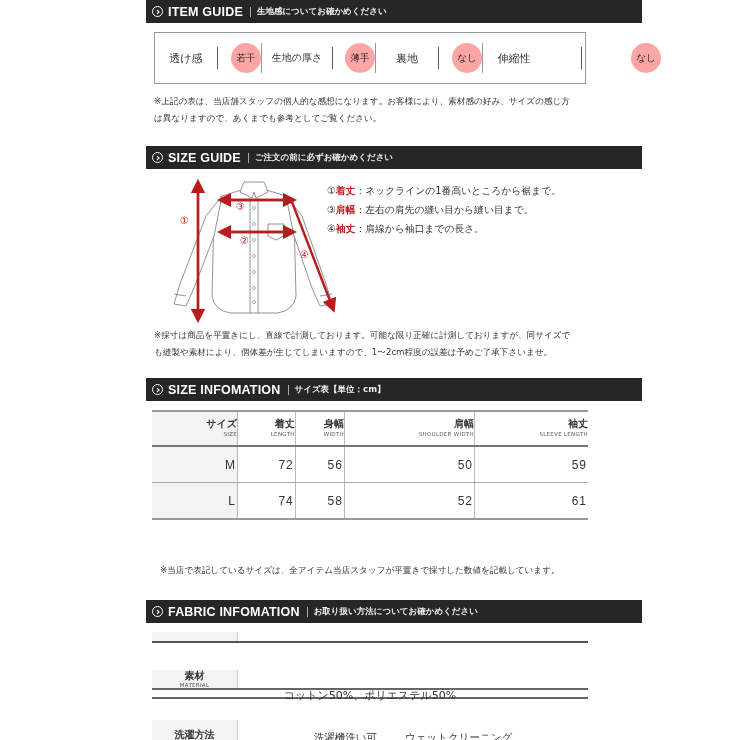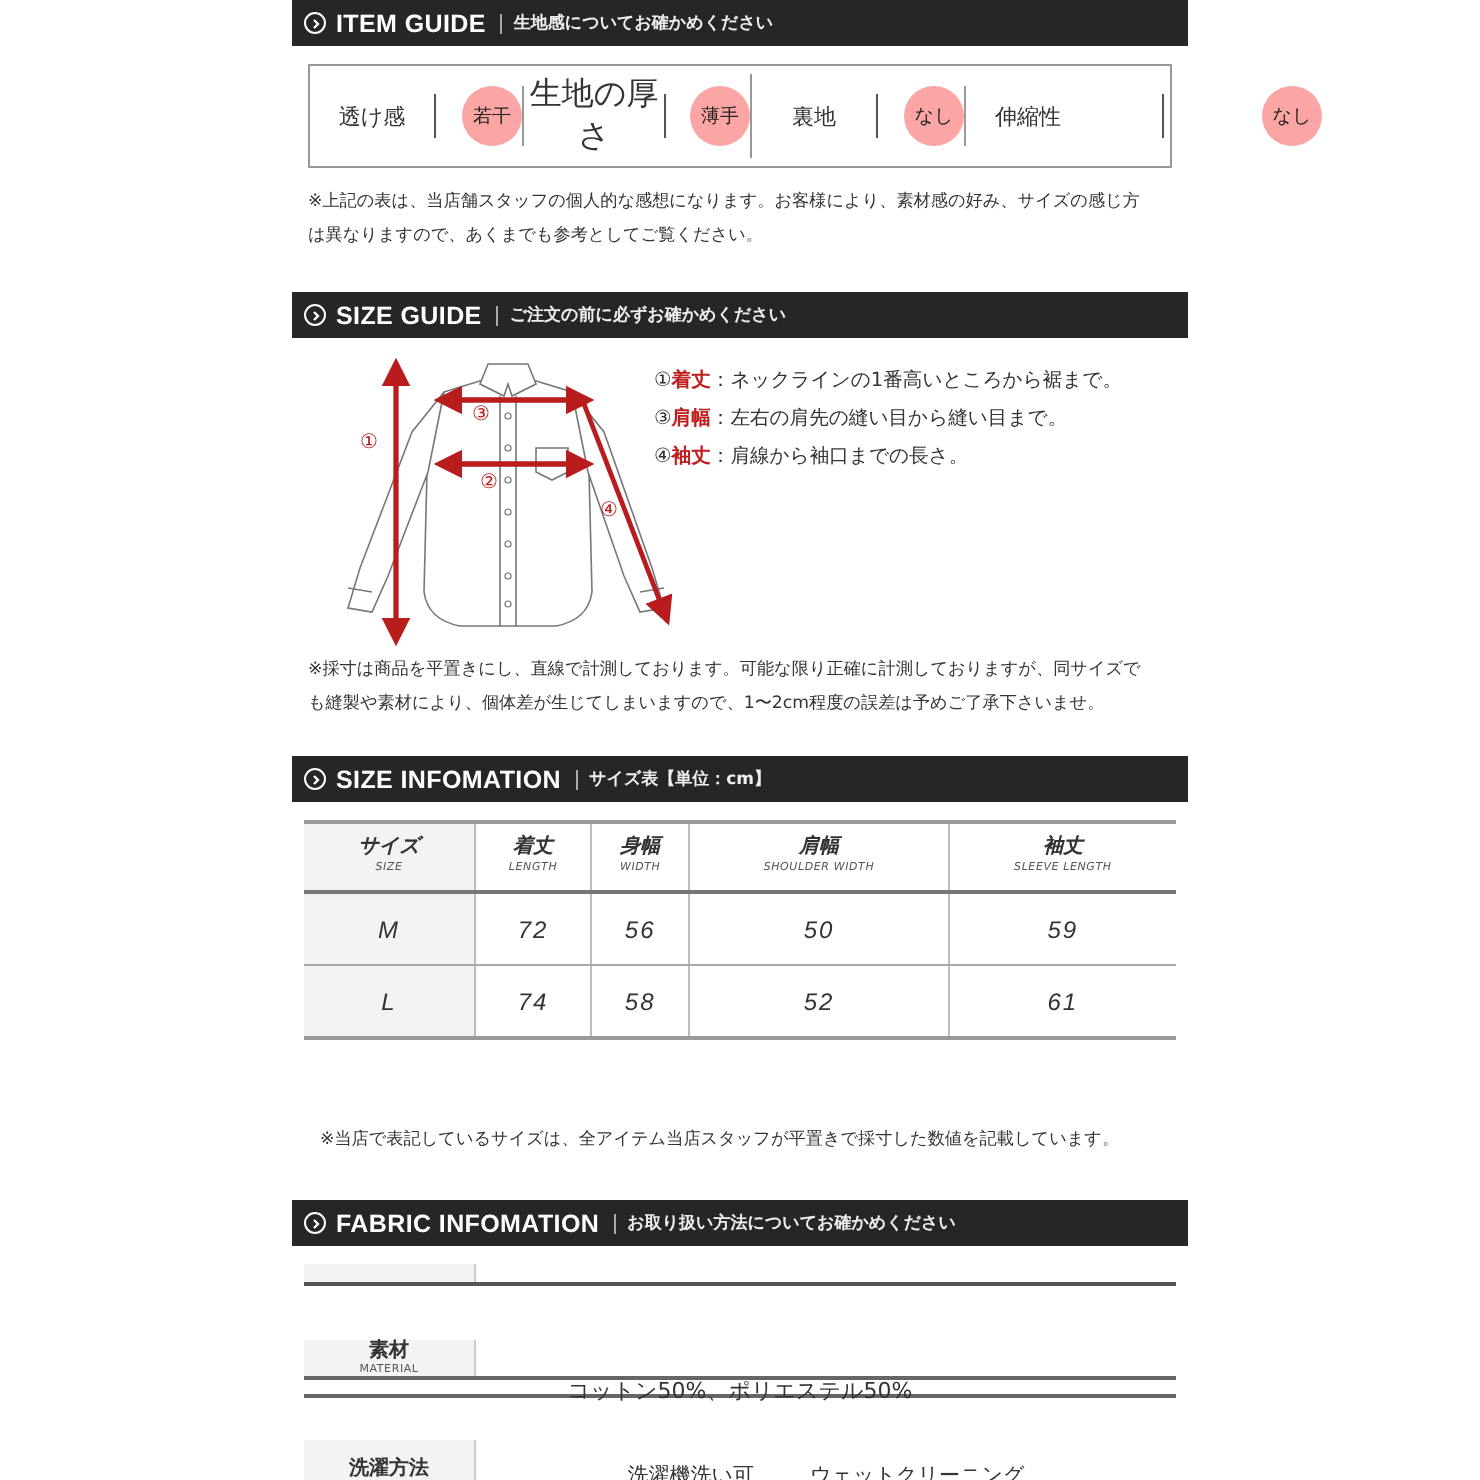--- a/index.html
+++ b/index.html
@@ -6,7 +6,7 @@
   body { width:740px; height:740px; position:relative; overflow:hidden;
          font-family:"DejaVu Sans", "Liberation Sans", sans-serif; color:#333; }
   .wrap { position:absolute; left:146px; top:0; width:448px; }
-  .bar { position:absolute; left:0; width:448px; height:23px; background:#262626;
+  .bar { position:absolute; left:0; width:496px; height:23px; background:#262626;
          color:#fff; display:flex; align-items:center; box-sizing:border-box; padding-left:6px; }
   .bar .circ { width:11px; height:11px; border:1.5px solid #fff; border-radius:50%;
                box-sizing:border-box; display:flex; align-items:center; justify-content:center;

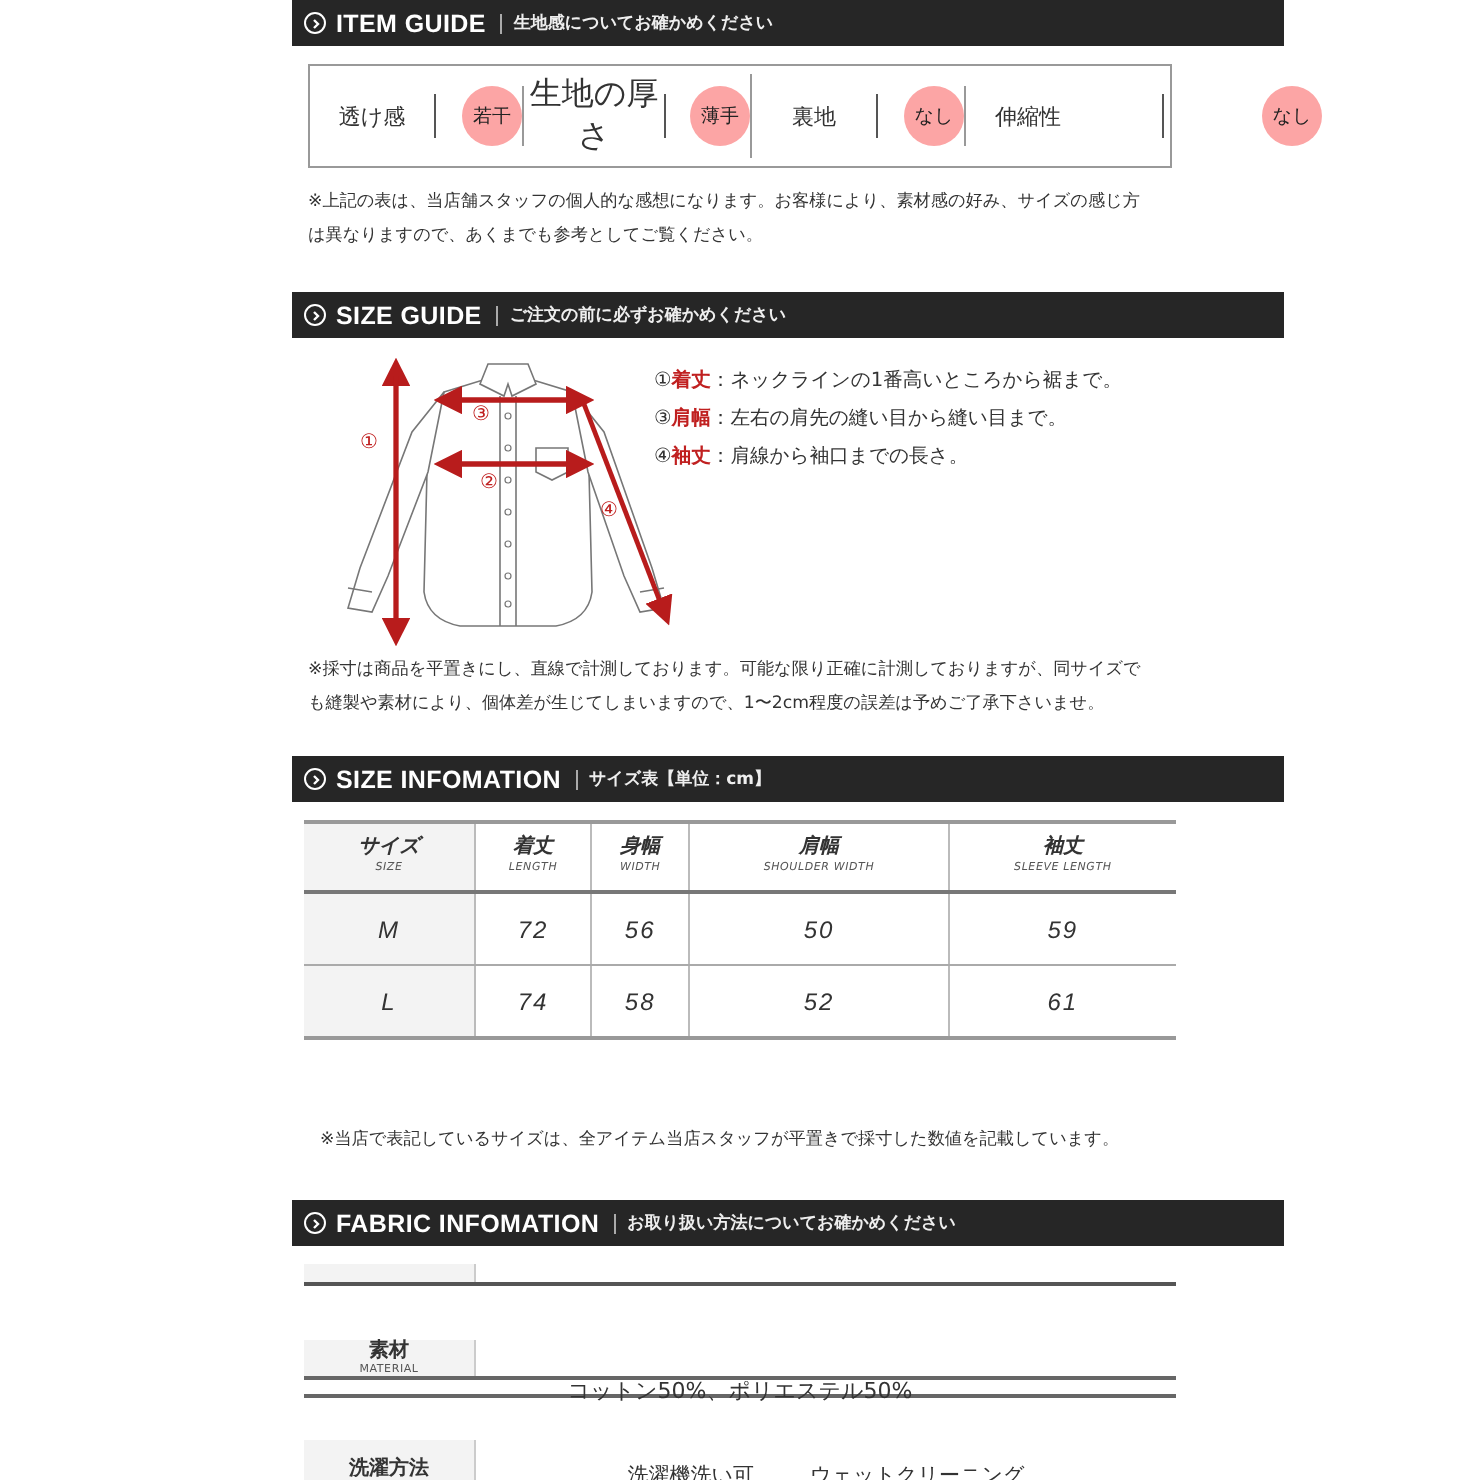--- a/index.html
+++ b/index.html
@@ -77,7 +77,7 @@
       <span class="gval">若干</span>
     </div>
     <div class="gcell">
-      <span class="glabel" style="width:70px;font-size:16px;">生地の厚さ</span>
+      <span class="glabel" style="width:70px;font-size:10px;">生地の厚さ</span>
       <span class="gdiv"></span>
       <span class="gval" style="margin-left:12px;">薄手</span>
     </div>

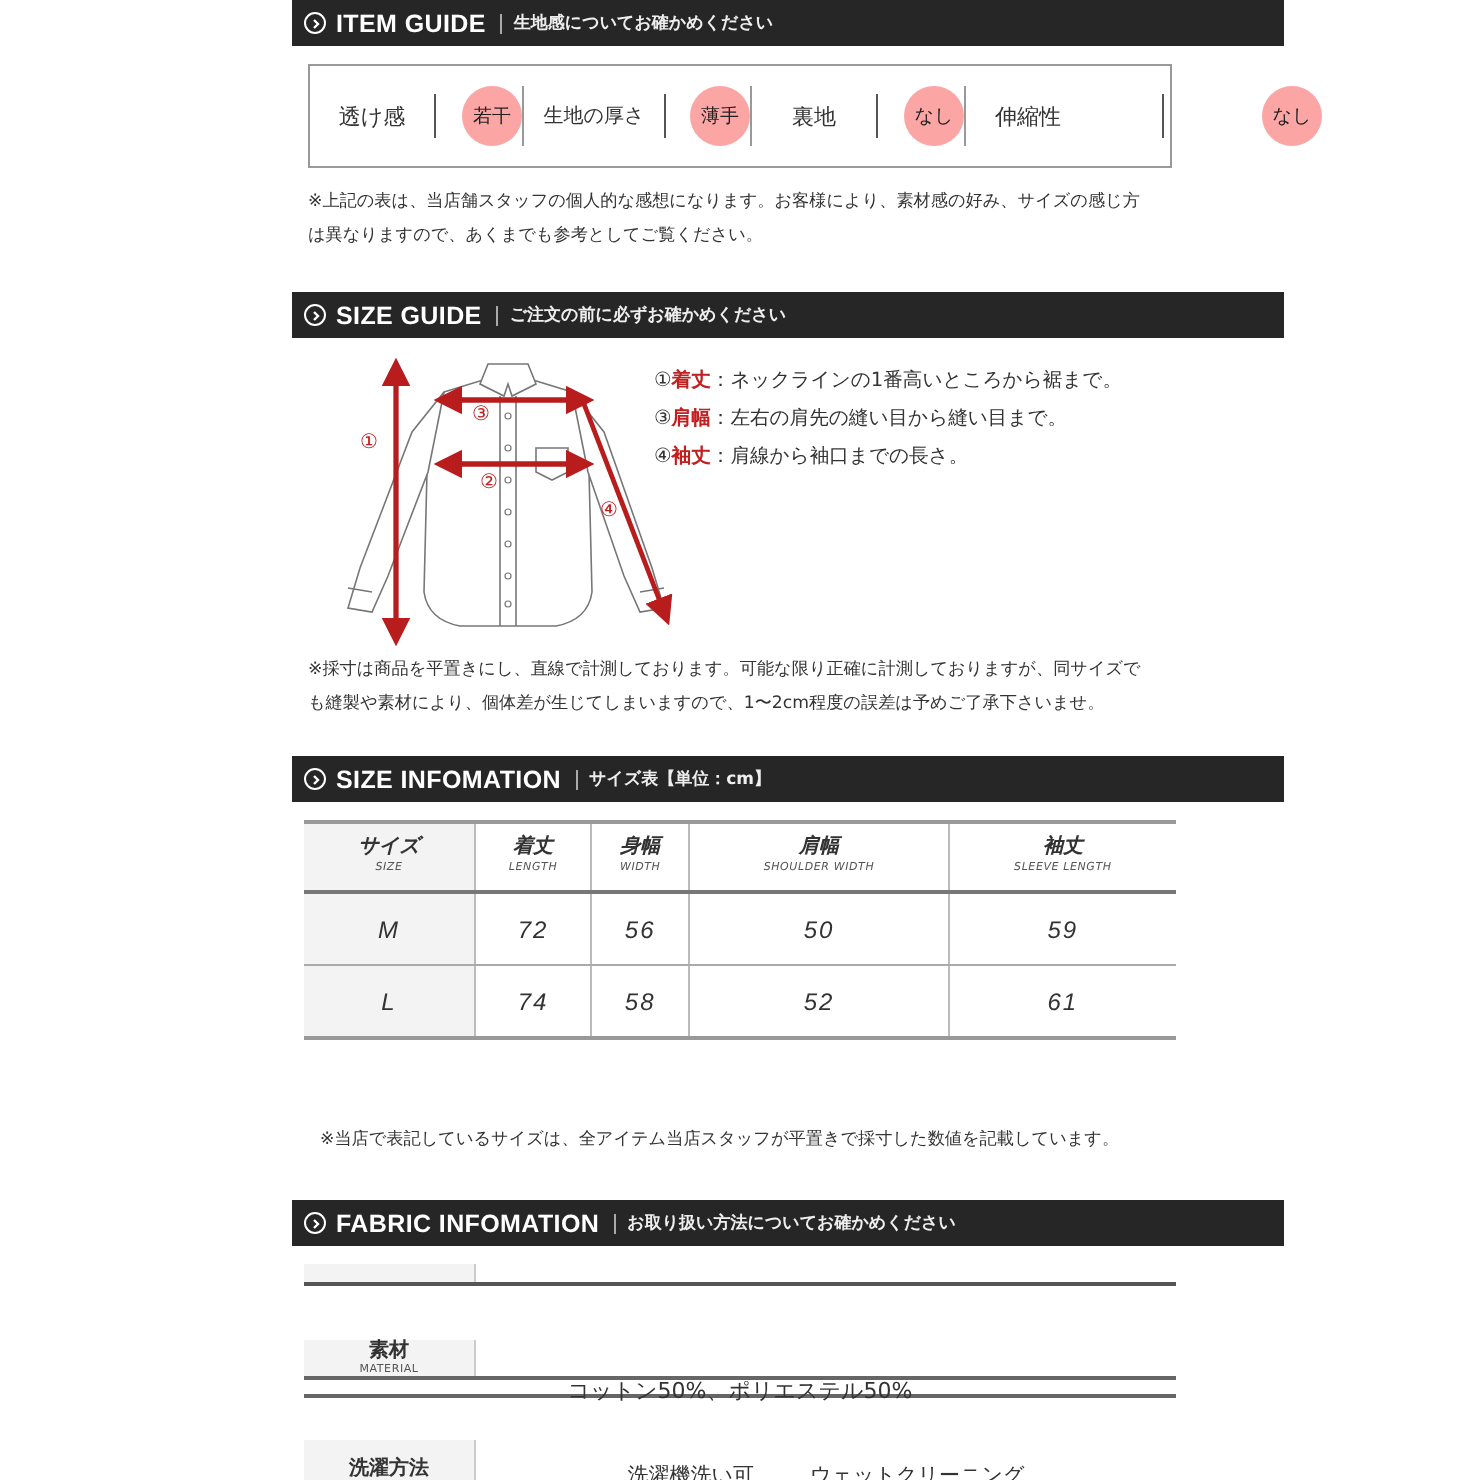--- a/index.html
+++ b/index.html
@@ -36,7 +36,7 @@
 
   
   .stable { position:absolute; left:6px; top:410px; width:436px; border-collapse:collapse; }
-  .stable th, .stable td { text-align:center; border-left:1px solid #bbb;font-style:italic; }
+  .stable th, .stable td { text-align:right; border-left:1px solid #bbb; }
   .stable th:first-child, .stable td:first-child { border-left:none; background:#f3f3f3; }
   .stable thead tr { border-top:2px solid #999; border-bottom:2px solid #777; }
   .stable th { height:33px; font-weight:normal; padding:0; }

